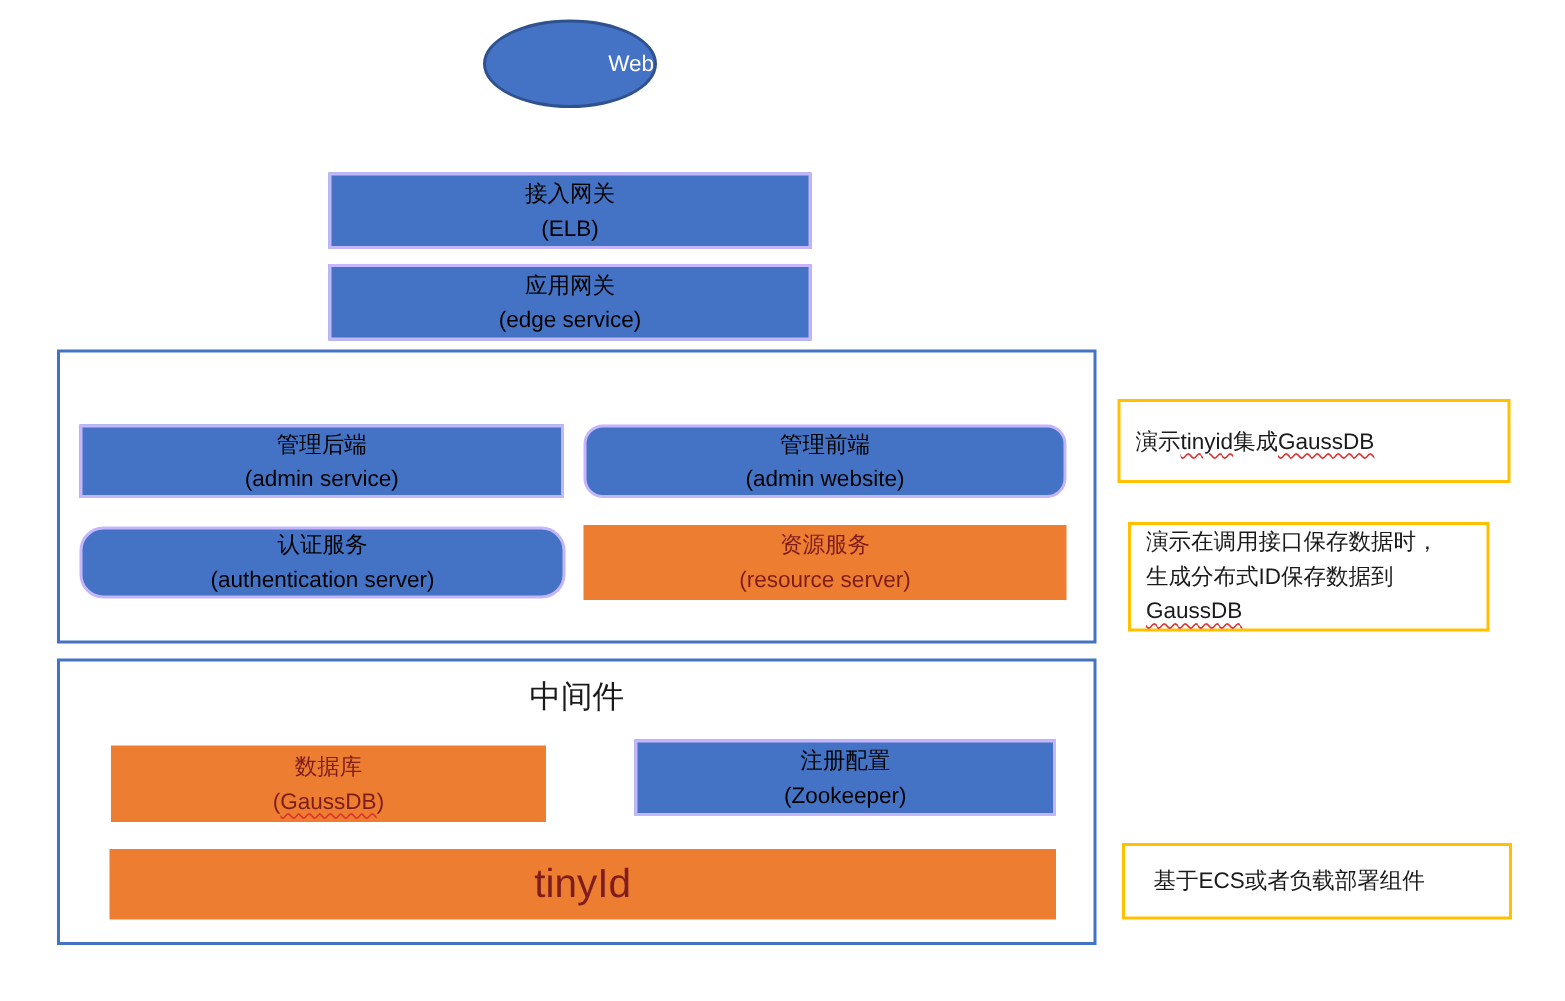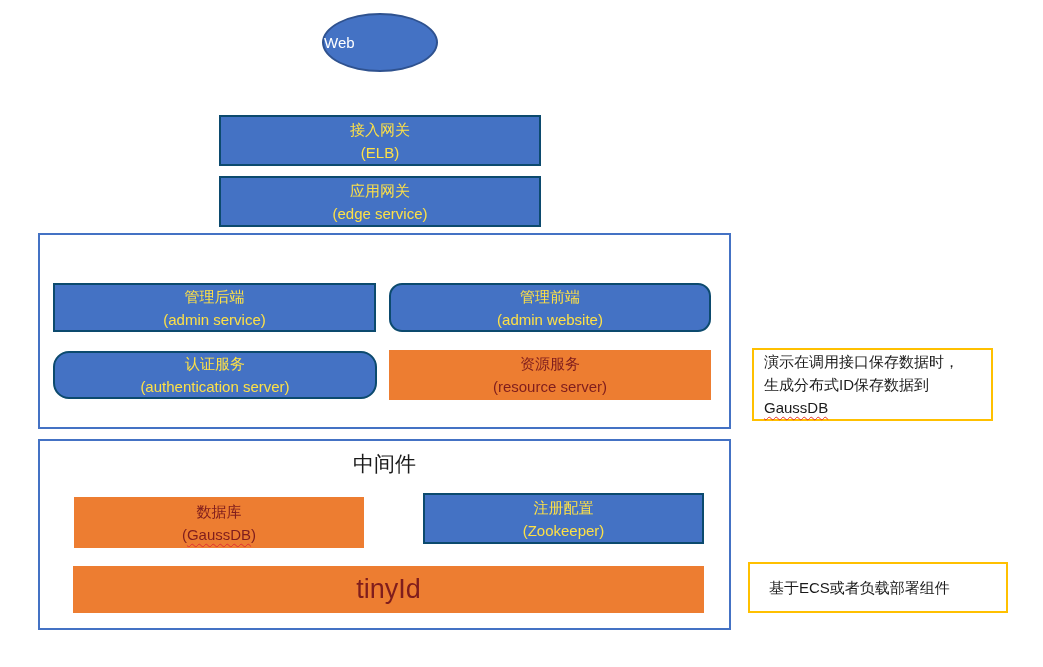--- a/index.html
+++ b/index.html
@@ -23,7 +23,7 @@
     background: #4472C4;
     border: 2px solid #2F528F;
     border-radius: 50%;
-    display: flex; align-items: center; justify-content: flex-start;
+    display: flex; align-items: center; justify-content: flex-end;
     color: #ffffff; font-size: 15px;
   }
   .node {

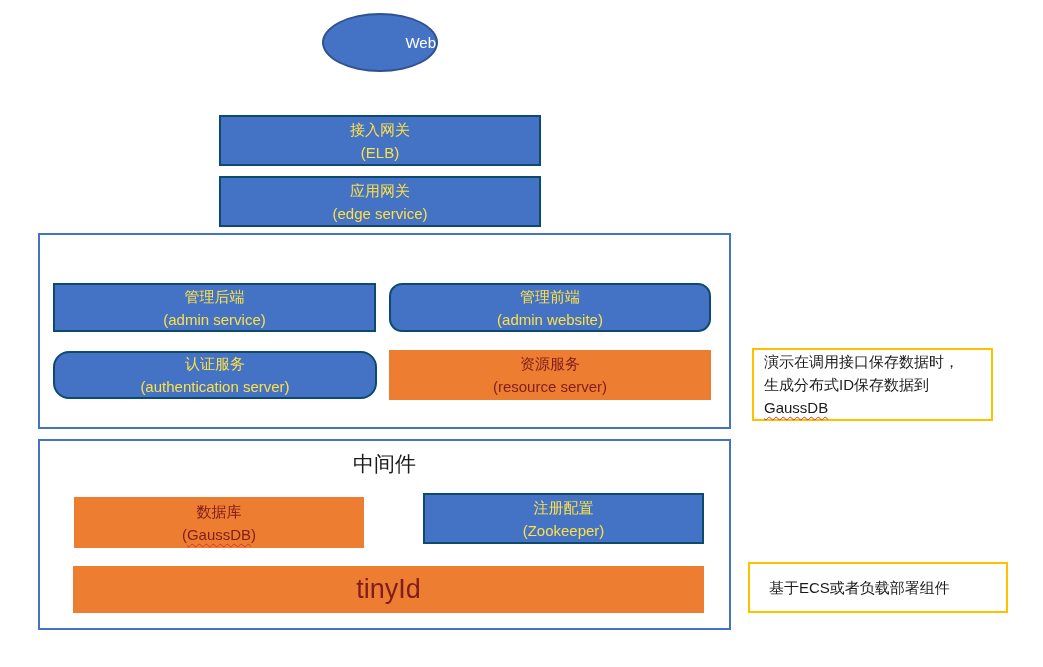--- a/index.html
+++ b/index.html
@@ -35,8 +35,8 @@
   }
   .node.blue {
     background: #4472C4;
-    border: 2px solid #0c4a6e;
-    color: #fde047;
+    border: 2px solid #c4b5fd;
+    color: #000000;
   }
   .node.orange {
     background: #ED7D31;

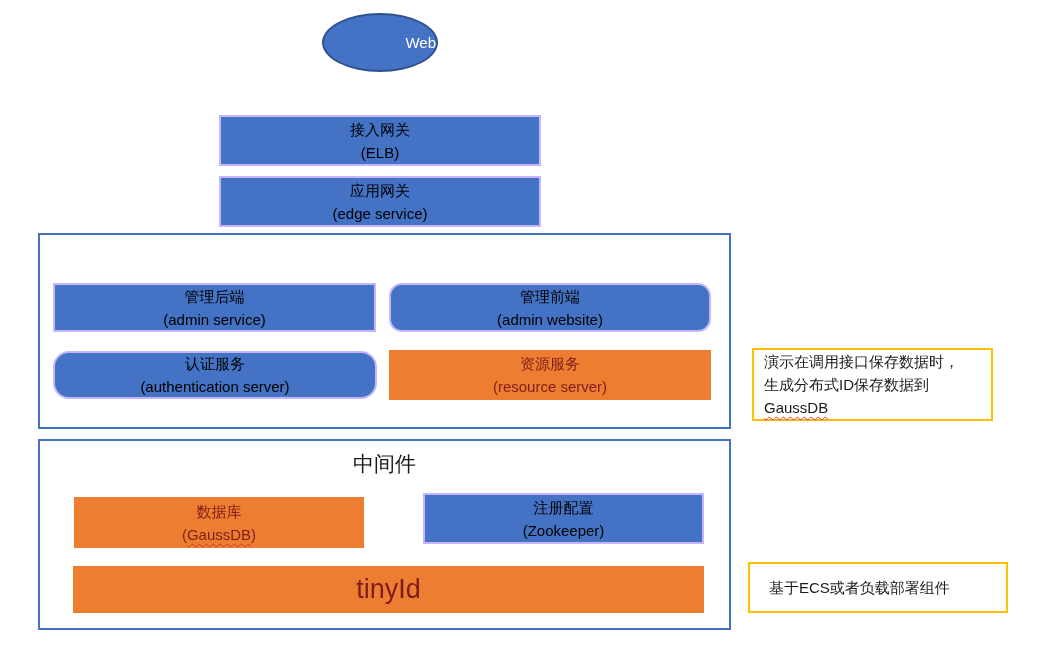--- a/index.html
+++ b/index.html
@@ -155,6 +155,11 @@
     </div>
   </div>
 
+  <div class="annotation ann1">
+    <div>
+        <div><span>演示</span><span class="wavy">tinyid</span><span>集成</span><span class="wavy">GaussDB</span></div>
+      </div>
+  </div>
   <div class="annotation ann2">
     <div>
         <div><span>演示在调用接口保存数据时，</span></div>

